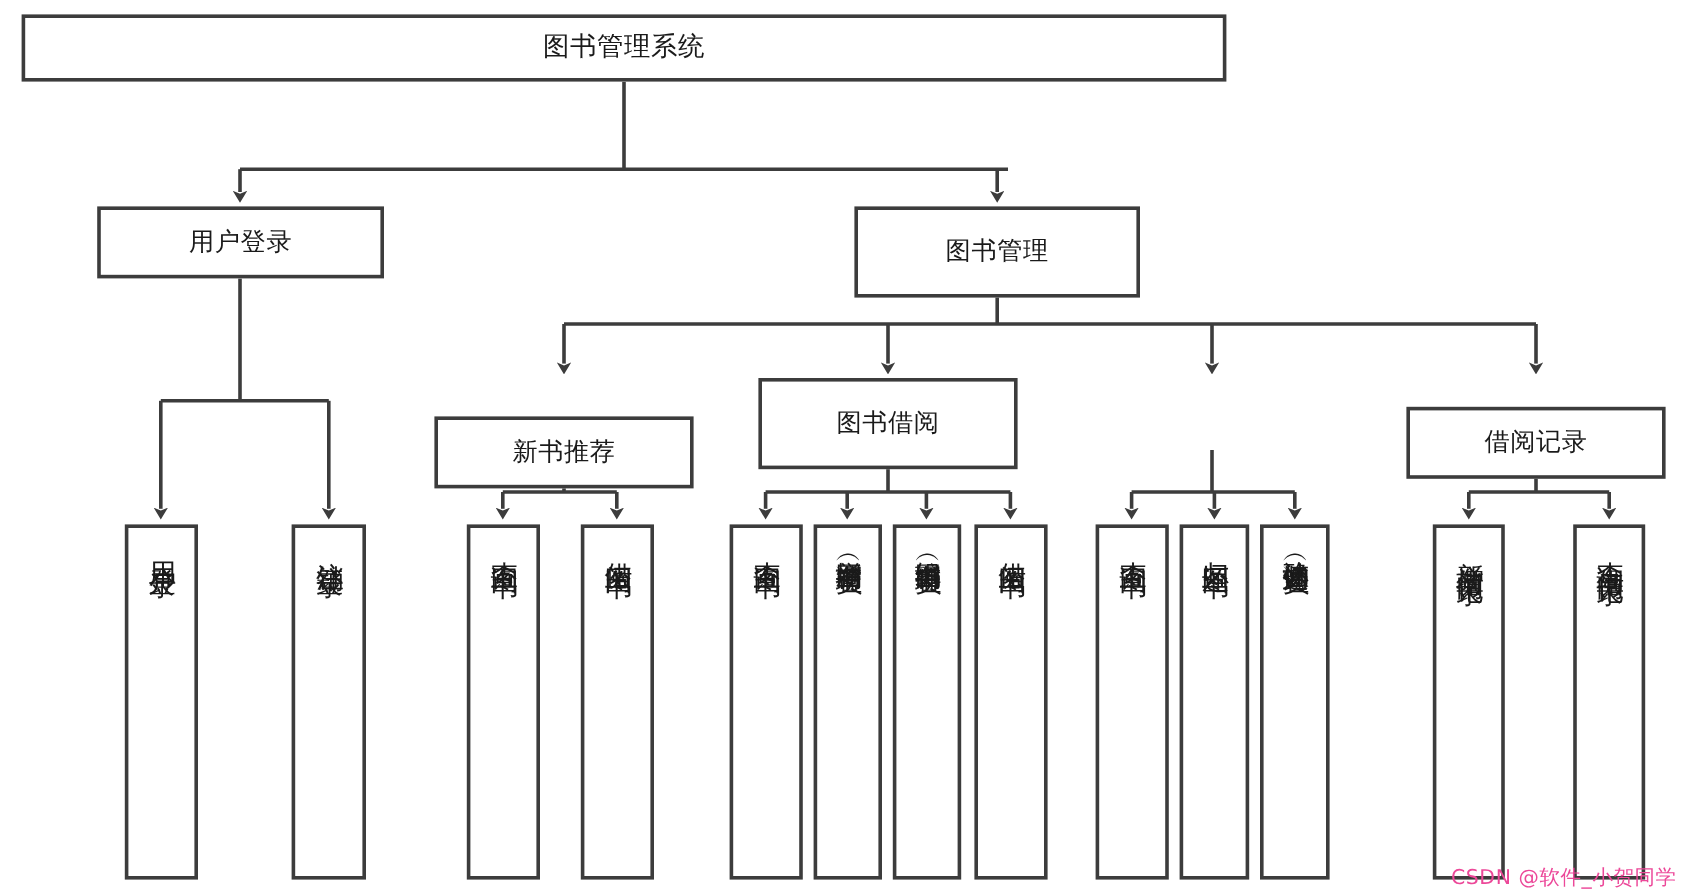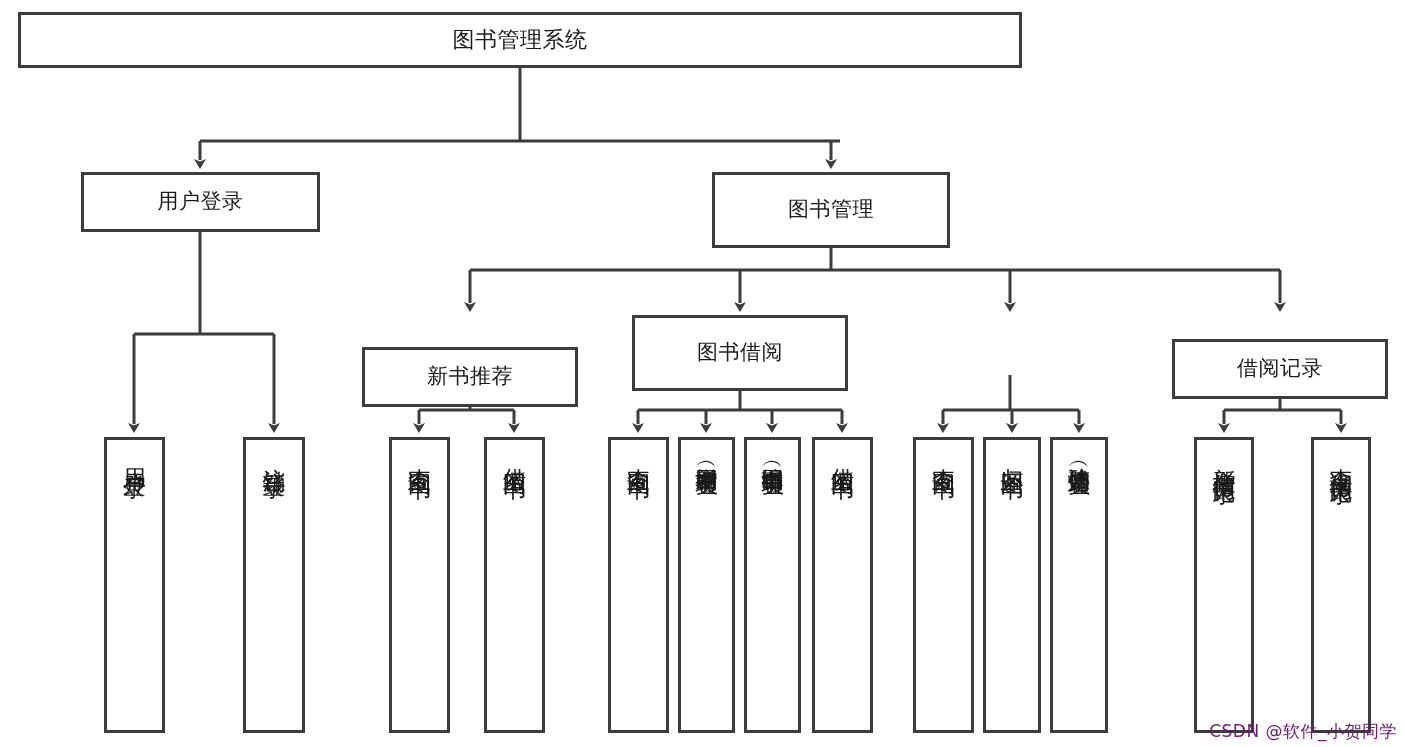--- a/index.html
+++ b/index.html
@@ -61,7 +61,7 @@
     right: 8px;
     bottom: 4px;
     font-size: 17px;
-    color: #701a75;
+    color: #ec4899;
     letter-spacing: 0.5px;
     white-space: nowrap;
     z-index: 5;

